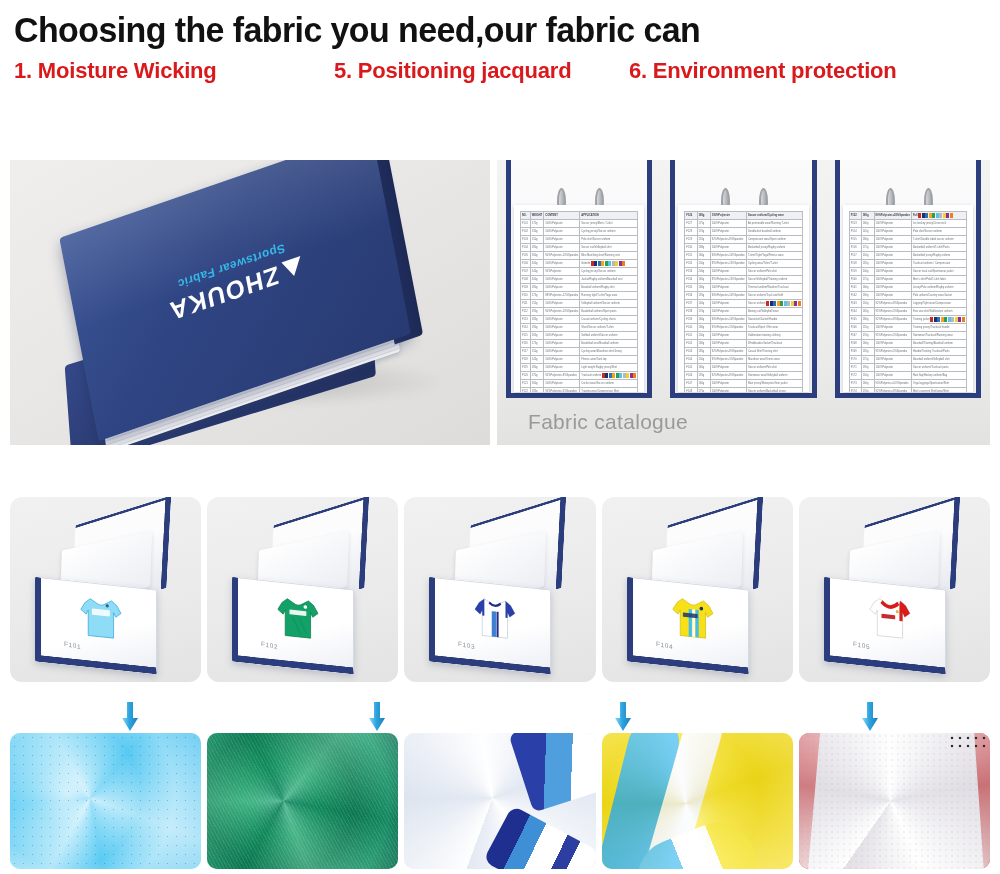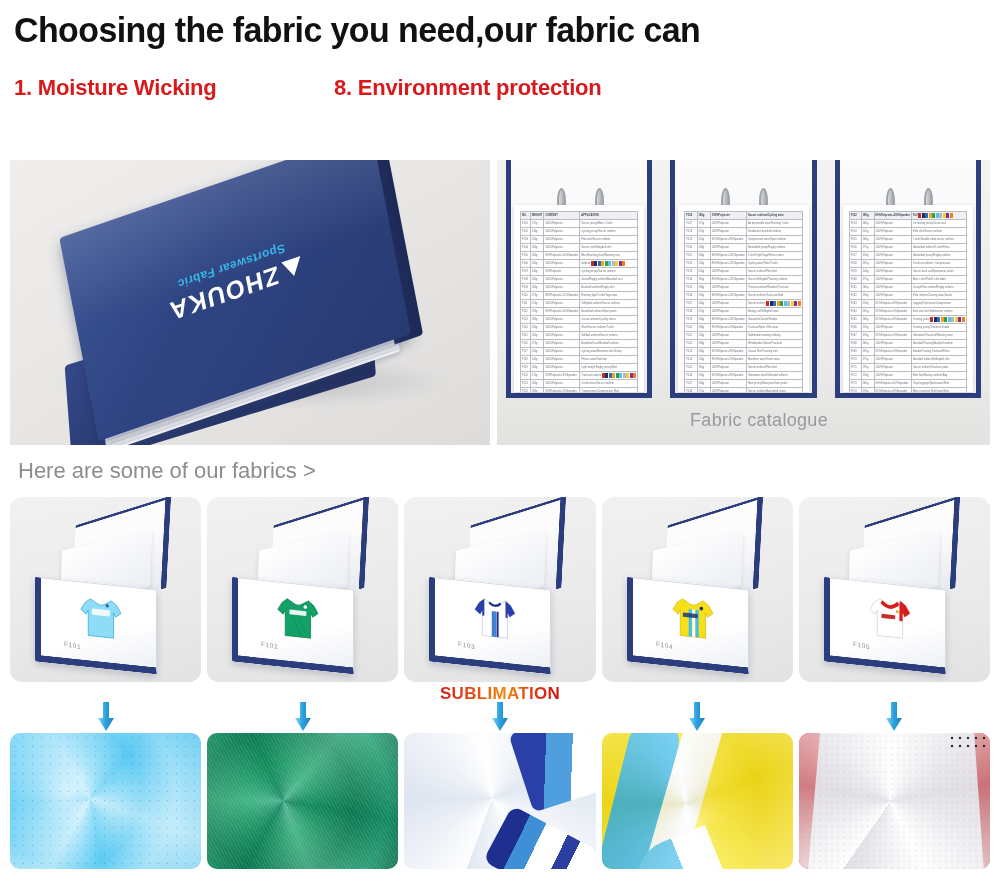--- a/index.html
+++ b/index.html
@@ -25,7 +25,7 @@
     transform-origin: left center;
   }
   .feature-grid {
-    margin-top: 26px;
+    margin-top: 9px;
     display: grid;
     grid-template-columns: 320px 295px auto;
     row-gap: 7px;

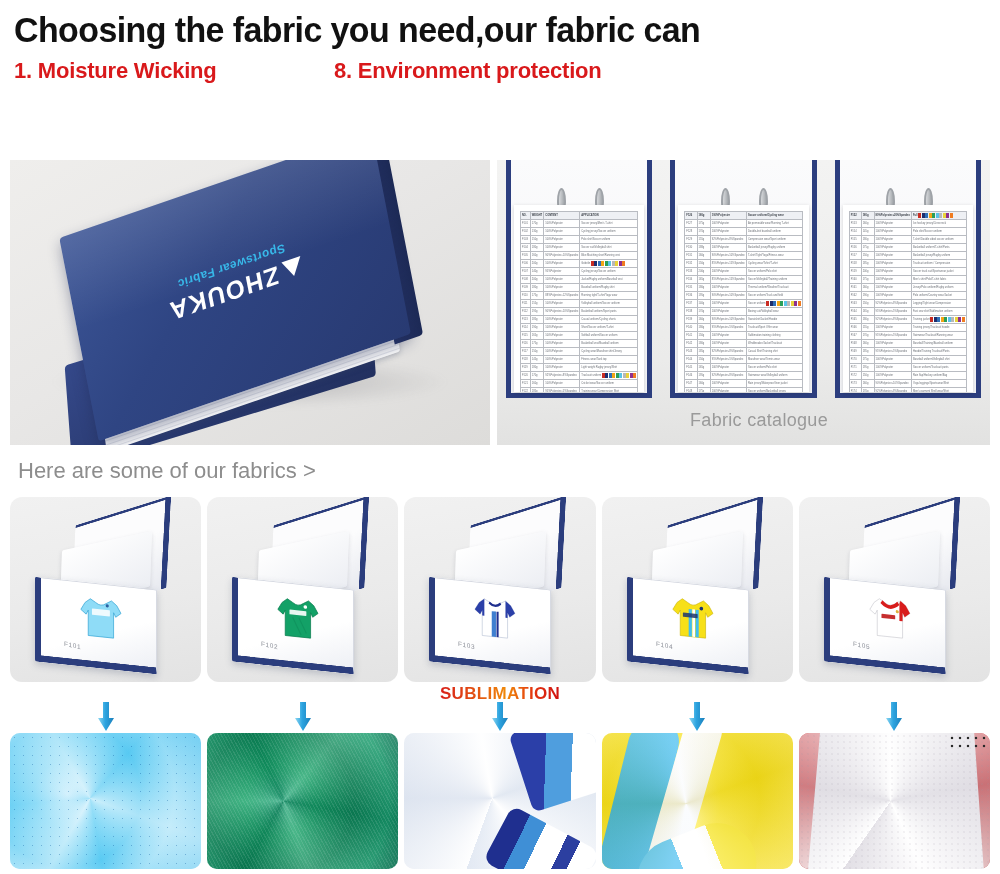--- a/index.html
+++ b/index.html
@@ -437,6 +437,7 @@
     <div class="main-title">Choosing the fabric you need,our fabric can</div>
     <div class="feature-grid">
       <div class="feature-item">1. Moisture Wicking</div>
+      <div class="feature-item">5. Positioning jacquard</div>
       <div class="feature-item">8. Environment protection</div>
     </div>
   </div>

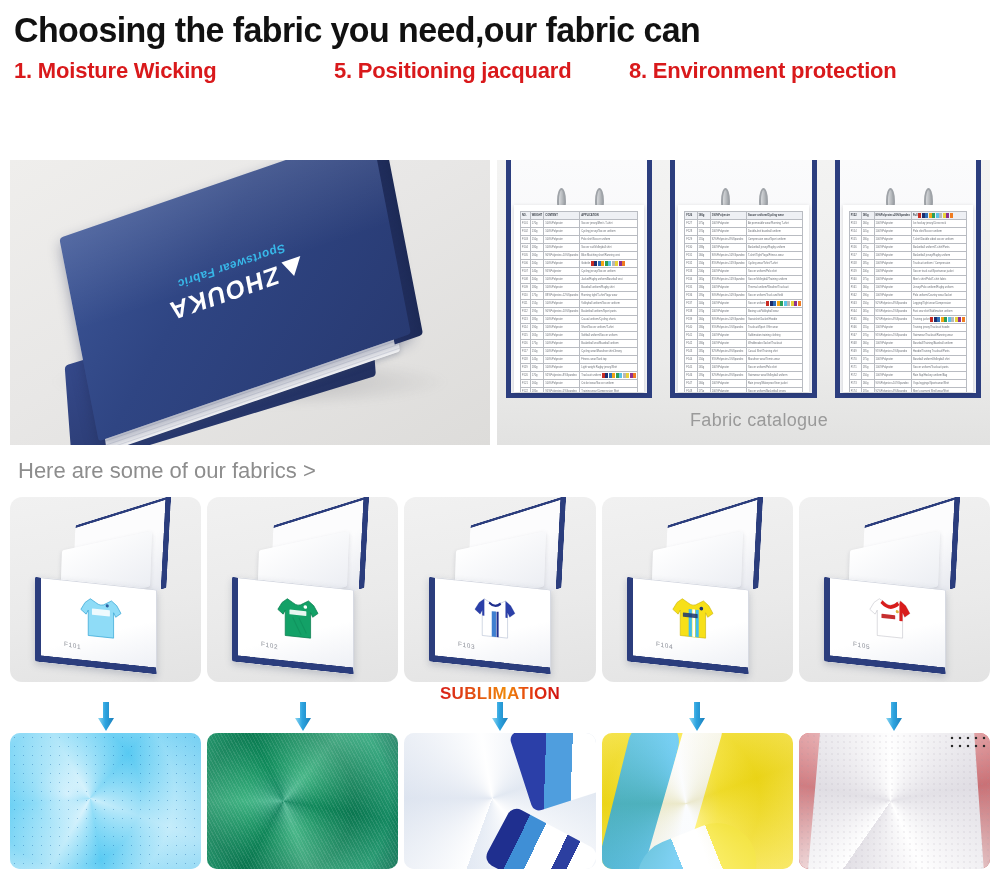--- a/index.html
+++ b/index.html
@@ -438,7 +438,7 @@
     <div class="feature-grid">
       <div class="feature-item">1. Moisture Wicking</div>
       <div class="feature-item">5. Positioning jacquard</div>
-      <div class="feature-item">8. Environment protection</div>
+      <div class="feature-item">6. Environment protection</div>
     </div>
   </div>
 

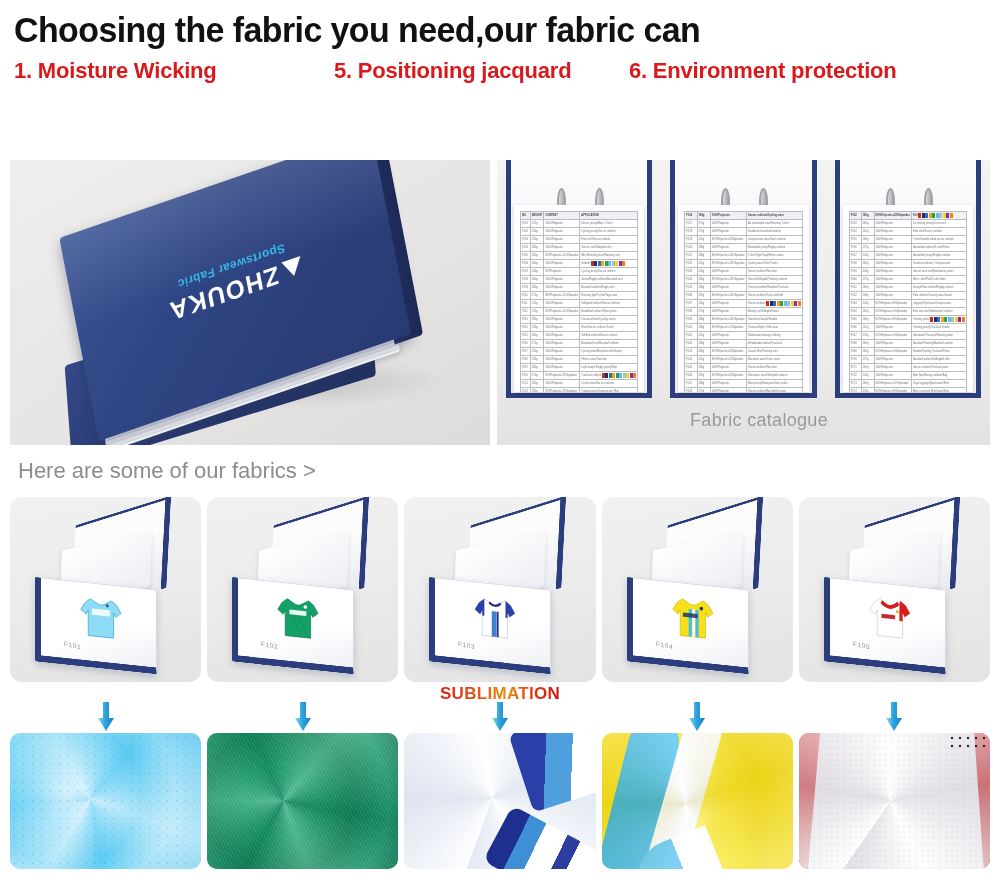--- a/index.html
+++ b/index.html
@@ -185,8 +185,7 @@
   .swatch-strip i { display: inline-block; width: 3px; height: 5px; }
   .cat-caption {
     position: absolute; left: 0; right: 0; top: 250px;
-    text-align: center;
-    font-size: 18px;
+    font-size: 21px;
     color: #9a9a9a;
     letter-spacing: .3px;
     margin-left: 31px;

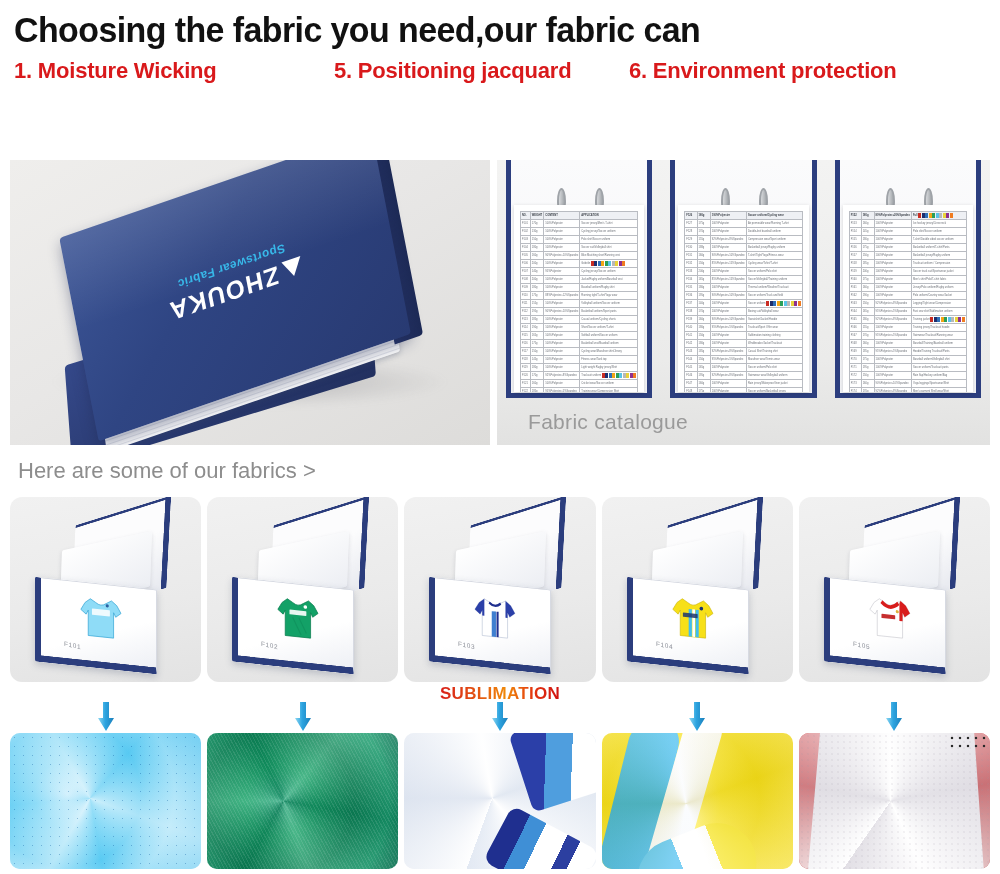--- a/index.html
+++ b/index.html
@@ -978,7 +978,6 @@
 
   </div>
 
-  <div class="fabrics-head">Here are some of our fabrics &gt;</div>
 
   <div class="cards-row">
 

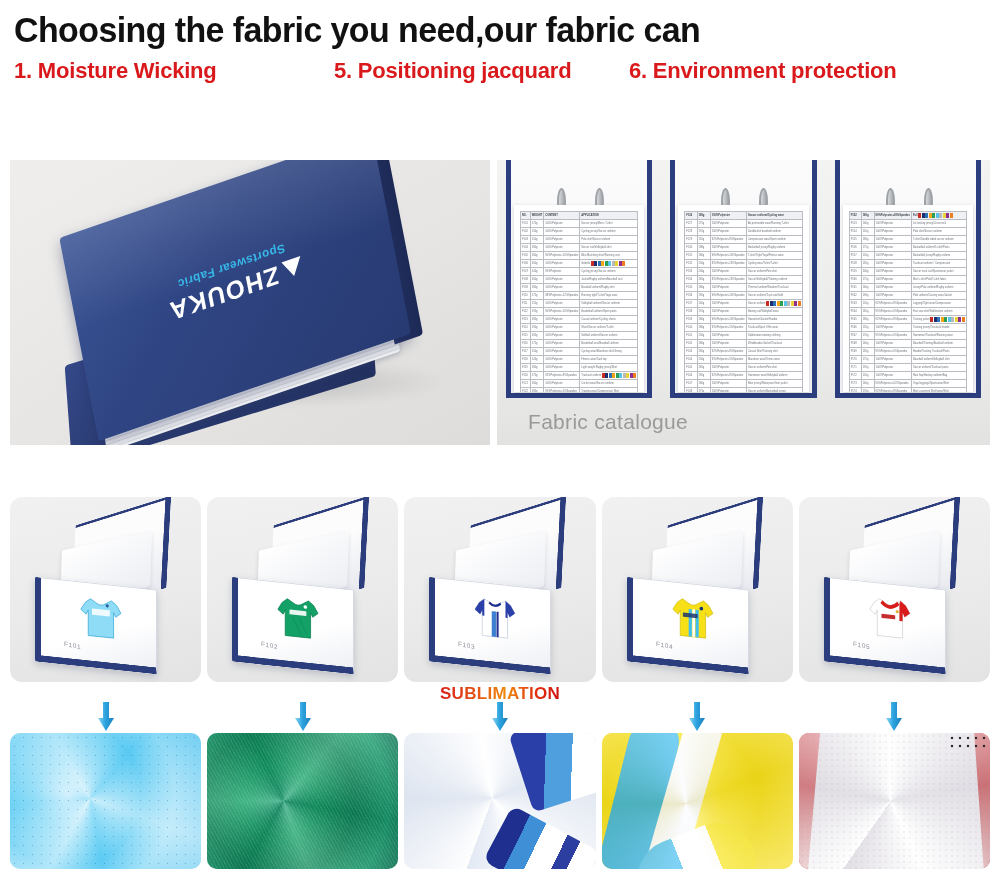--- a/index.html
+++ b/index.html
@@ -1100,14 +1100,6 @@
       </span>
     </div>
     <div class="arrow-cell">
-      <div class="sublimation-label">SUBLIMATION</div>
-      <span class="dn-arrow">
-        <svg width="24" height="30" viewBox="0 0 24 30">
-          <path d="M9 0 h6 v16 h5 L12 29 L4 16 h5 Z" fill="url(#ag1)"></path>
-        </svg>
-      </span>
-    </div>
-    <div class="arrow-cell">
       <span class="dn-arrow">
         <svg width="24" height="30" viewBox="0 0 24 30">
           <path d="M9 0 h6 v16 h5 L12 29 L4 16 h5 Z" fill="url(#ag1)"></path>

